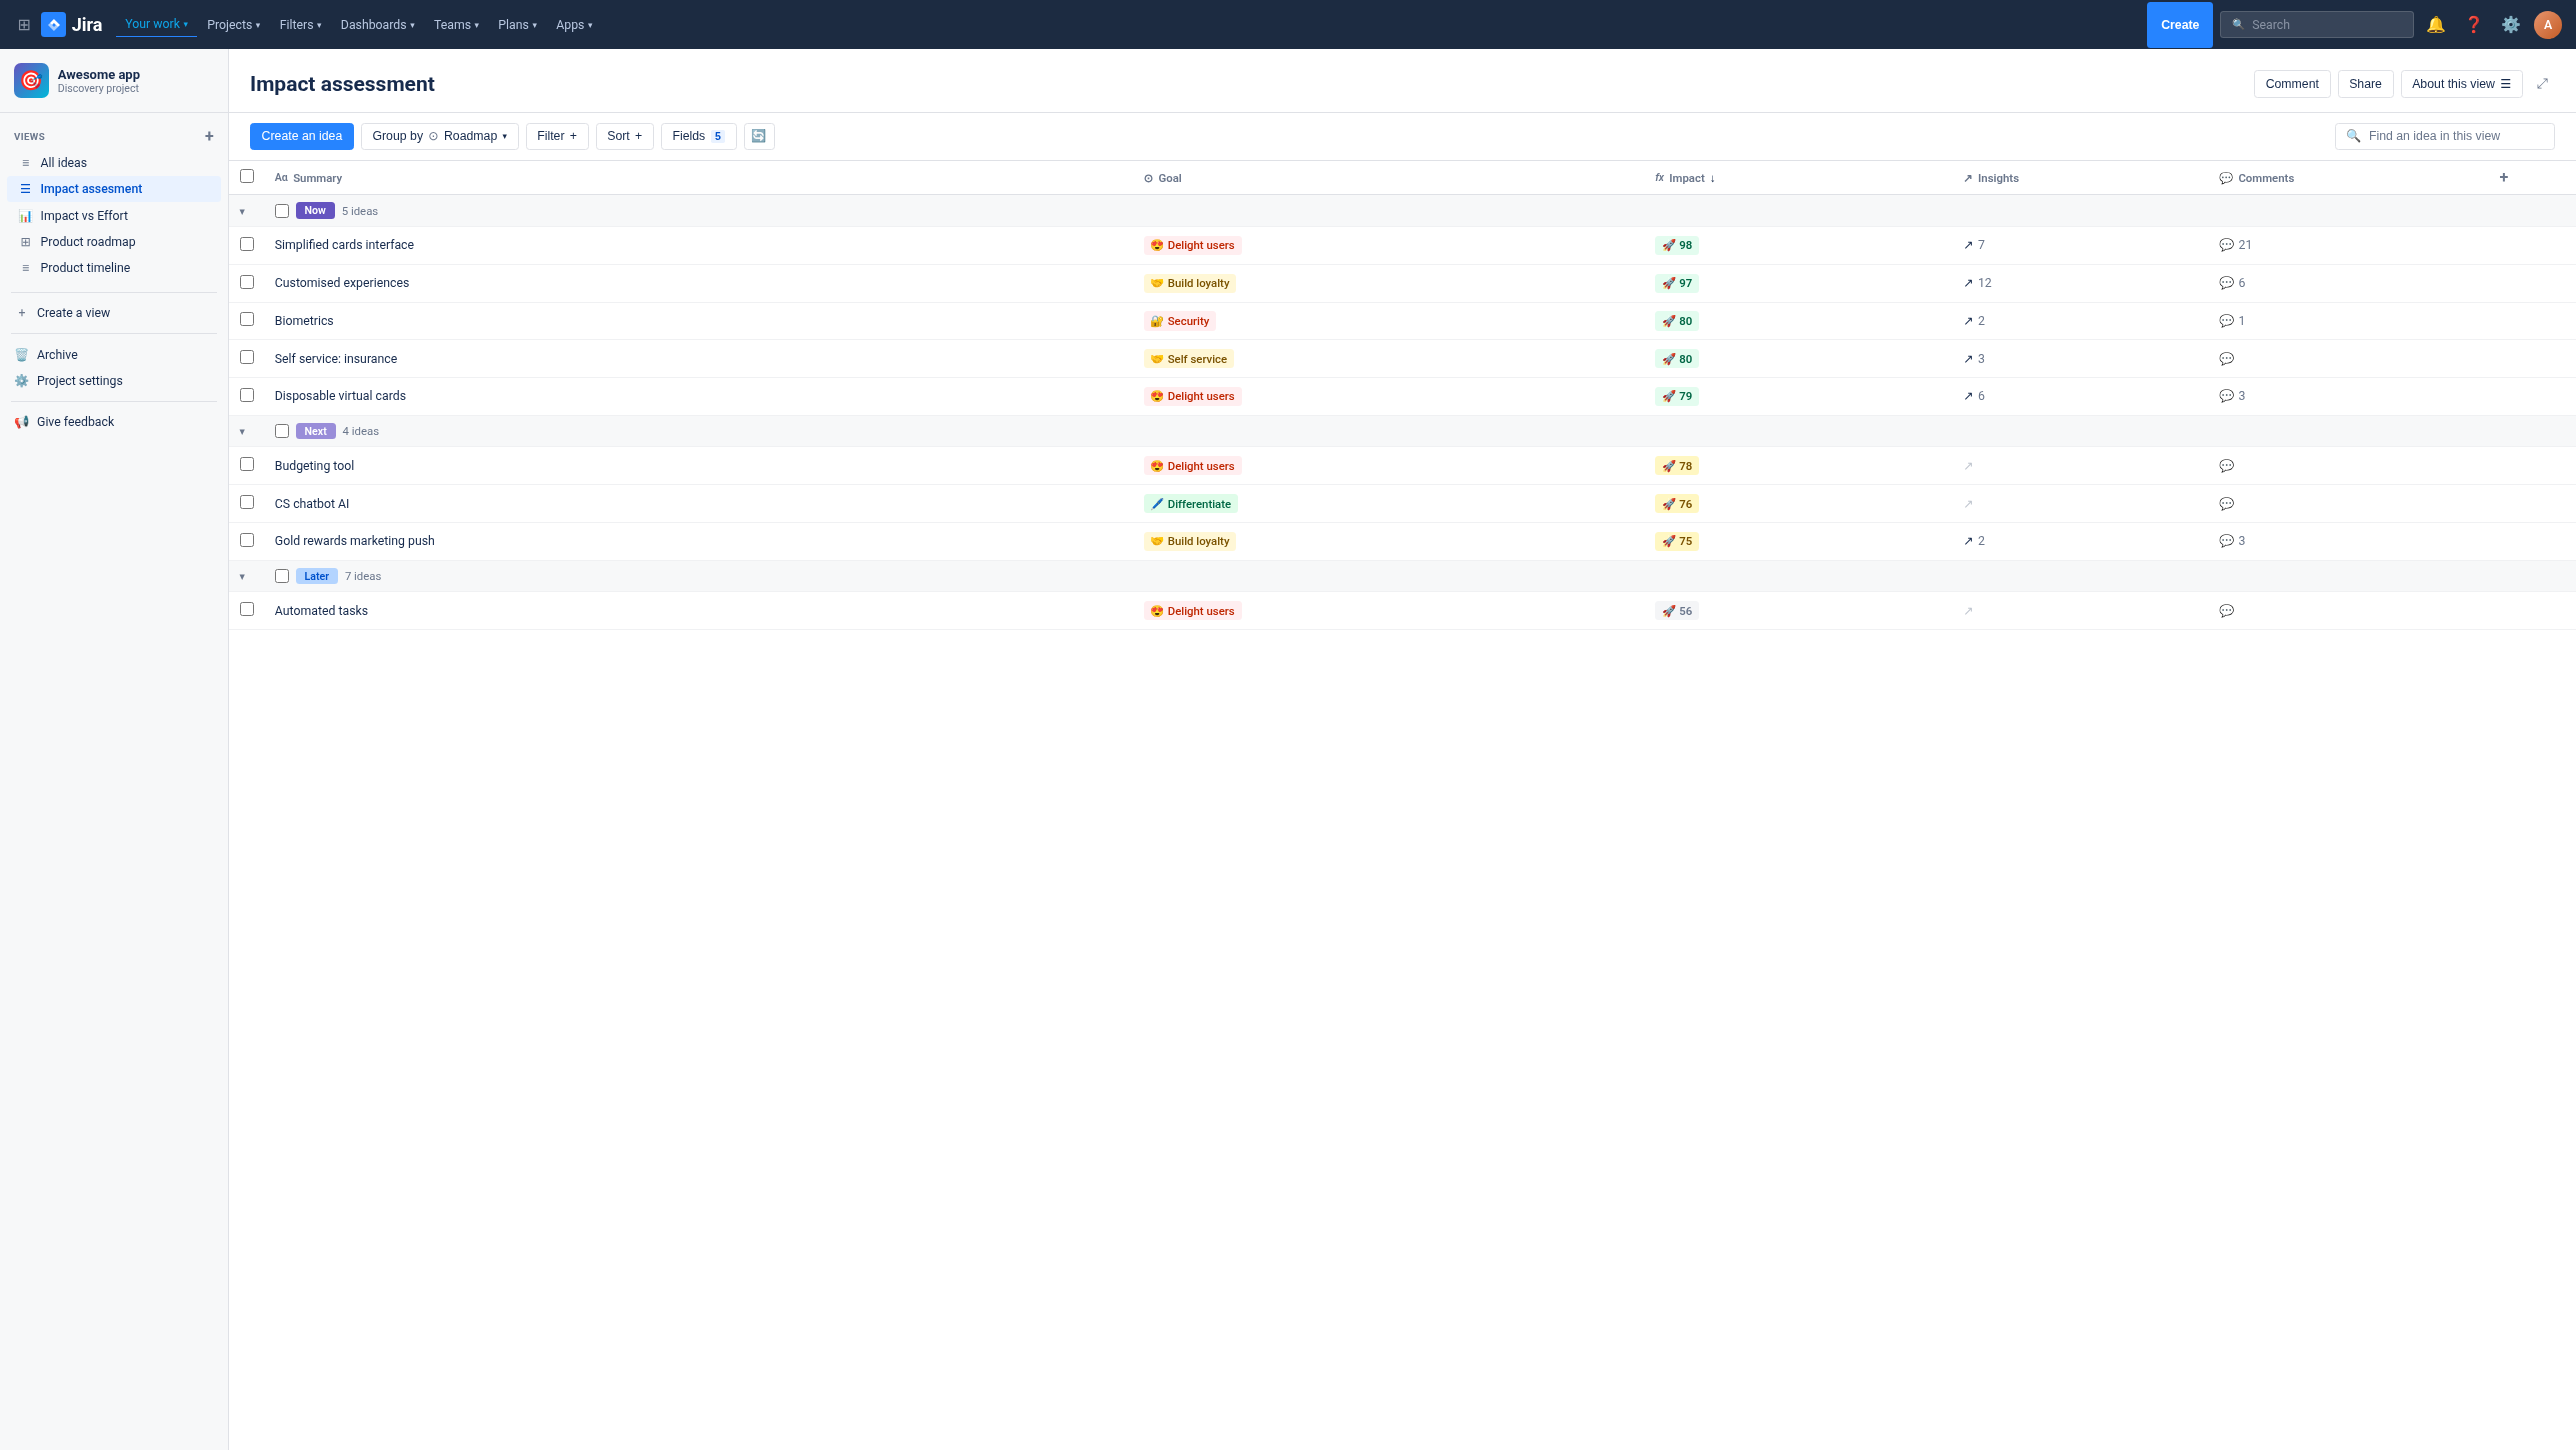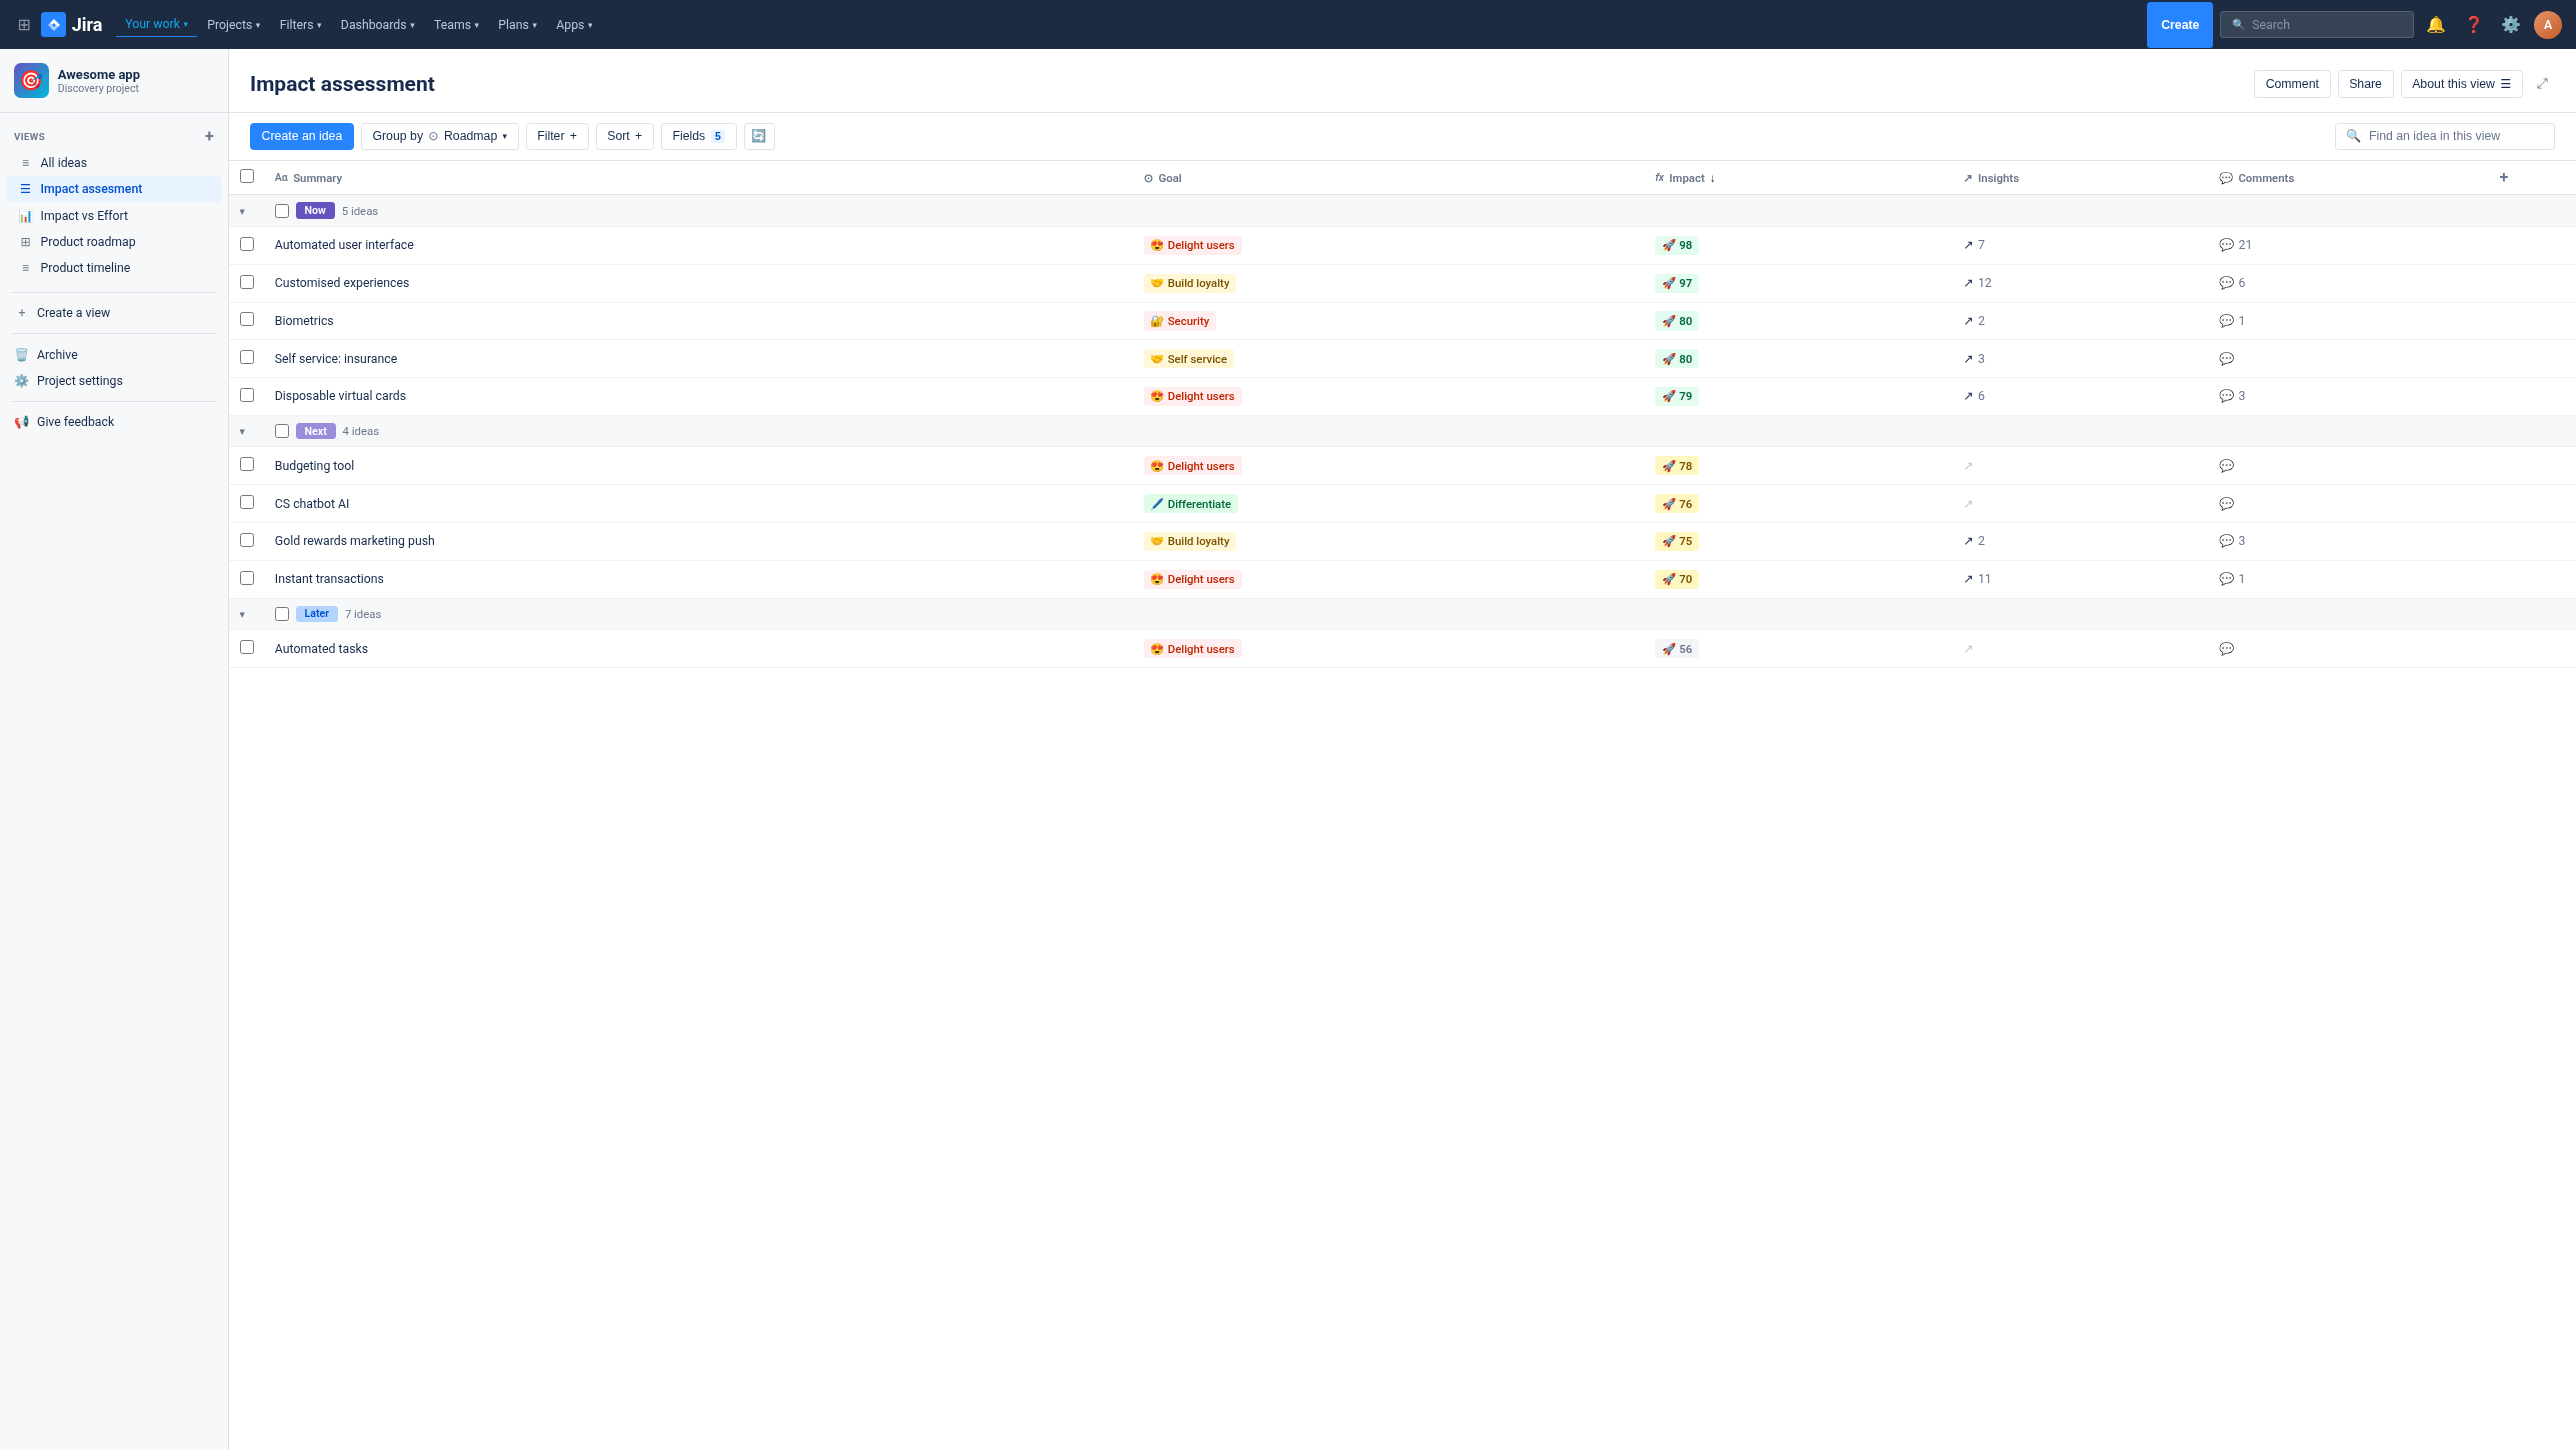--- a/index.html
+++ b/index.html
@@ -360,7 +360,7 @@
       <td>
         <input type="checkbox" class="checkbox" style="">
       </td>
-      <td style="cursor:pointer;color:#172b4d">Automated user interface</td>
+      <td style="cursor:pointer;color:#172b4d">Simplified cards interface</td>
       <td>
         <span class="goal-badge" style="background:#ffeef0;color:#bf2600">
           😍 Delight users

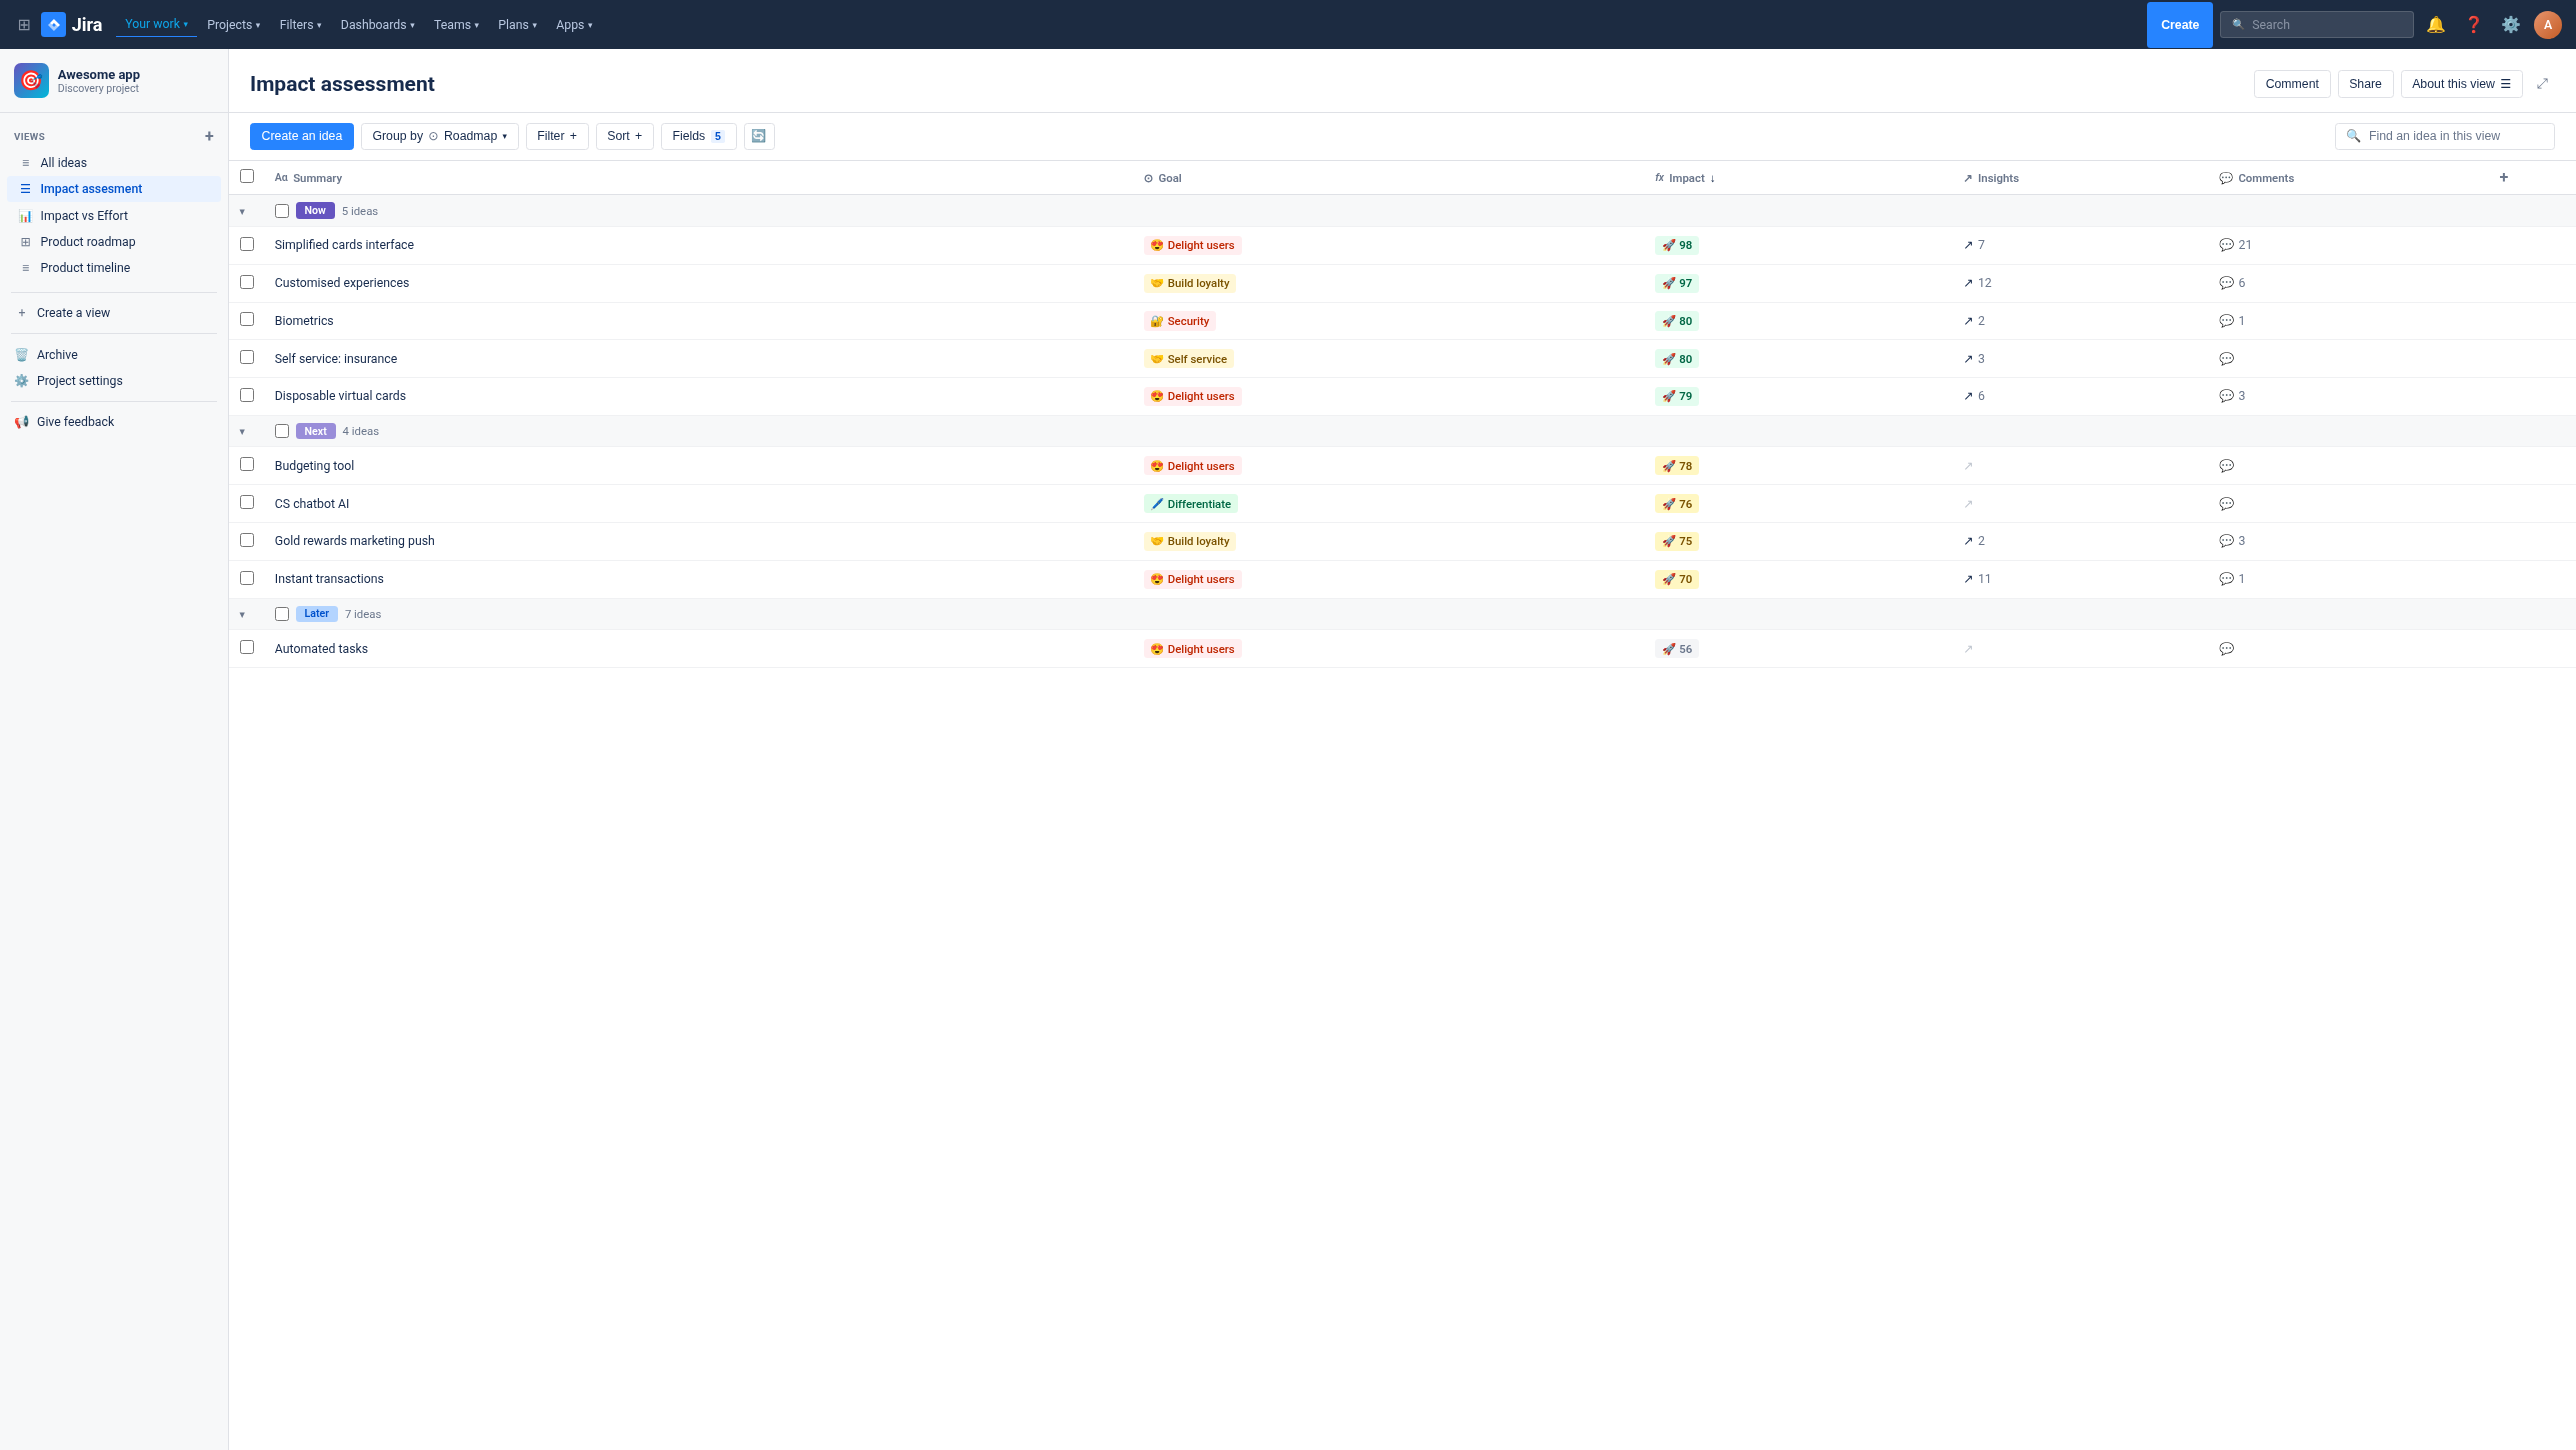--- a/index.html
+++ b/index.html
@@ -562,29 +562,6 @@
               </td>
       <td></td>
     </tr>
-            <tr>
-      <td>
-        <input type="checkbox" class="checkbox" style="">
-      </td>
-      <td style="cursor:pointer;color:#172b4d">Instant transactions</td>
-      <td>
-        <span class="goal-badge" style="background:#ffeef0;color:#bf2600">
-          😍 Delight users
-        </span>
-      </td>
-      <td>
-        <span class="impact-score" style="background:#fff7c2;color:#7a5200">
-          🚀 70
-        </span>
-      </td>
-      <td>
-                <div class="metric"><span style="color:#172b4d">↗</span> 11</div>
-              </td>
-      <td>
-                <div class="metric"><span style="color:#6b778c">💬</span> 1</div>
-              </td>
-      <td></td>
-    </tr>
             <tr class="group-row">
     <td>
       <button class="collapse-btn">▾</button>

